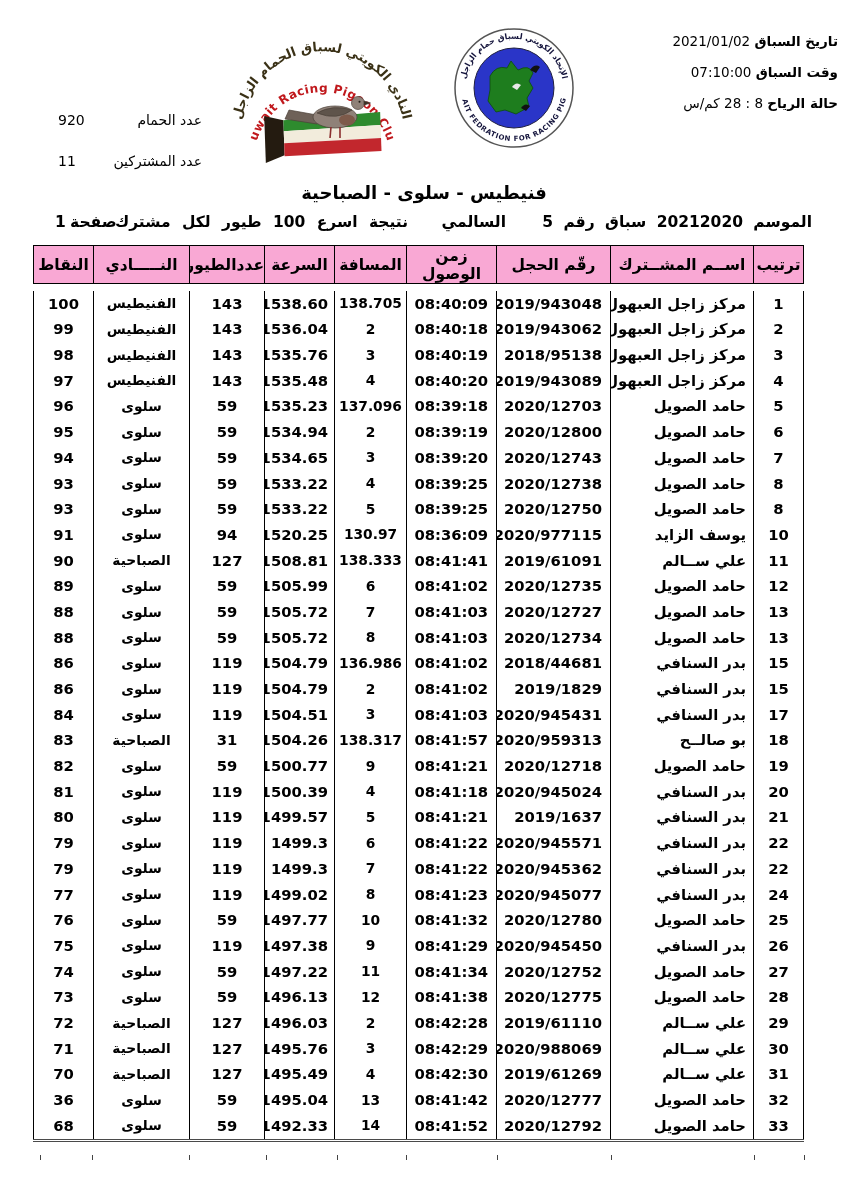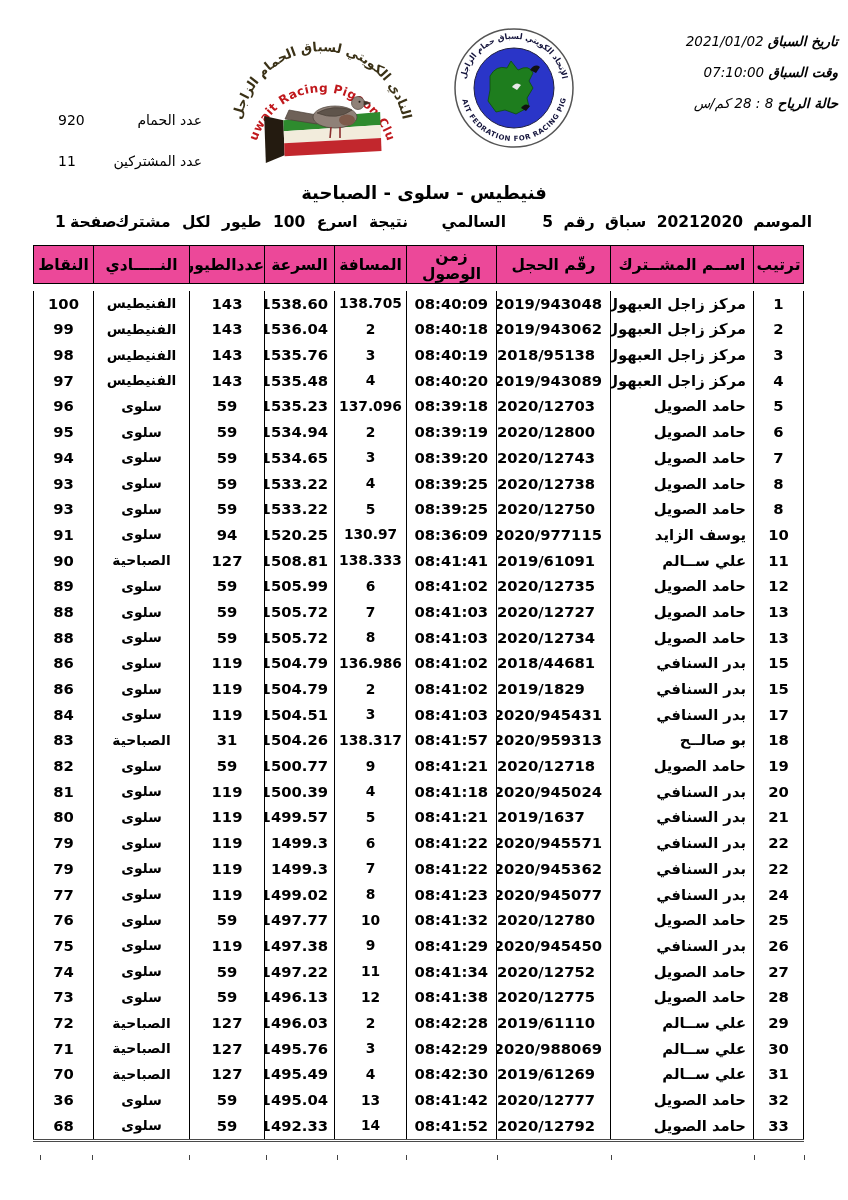--- a/index.html
+++ b/index.html
@@ -11,7 +11,7 @@
 
   
   .race-info { position:absolute; top:32px; right:10px; width:252px; direction:rtl; text-align:right; font-size:13.5px; }
-  .race-info .info-line { margin-bottom:12px; line-height:19px; white-space:nowrap;font-style:italic; }
+  .race-info .info-line { margin-bottom:12px; line-height:19px; white-space:nowrap; }
 
   
   .counts { position:absolute; top:112px; left:58px; width:144px; direction:rtl; font-size:14px; }

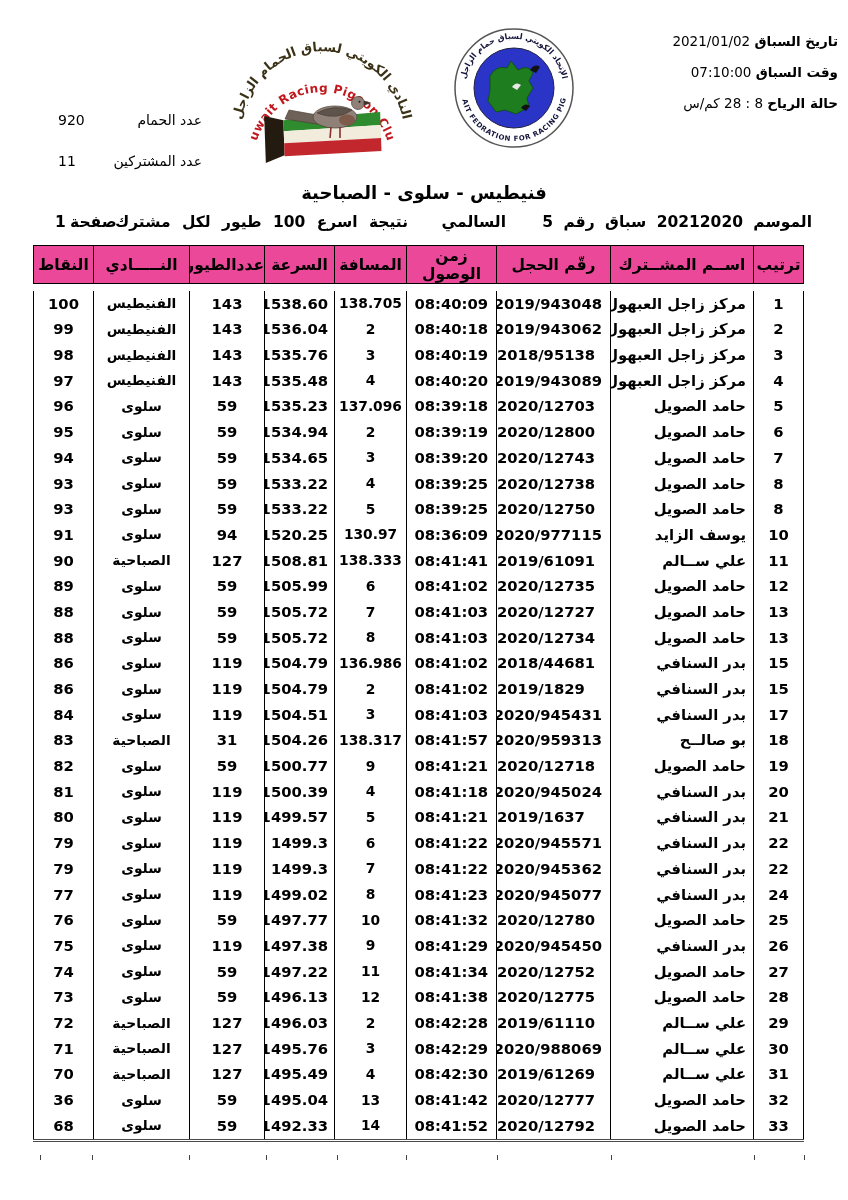--- a/index.html
+++ b/index.html
@@ -40,7 +40,7 @@
     border-collapse:collapse; table-layout:fixed; direction:rtl; font-weight:bold;
   }
   .results th {
-    height:37px; background:#ec4899; border:1px solid #000;
+    height:37px; background:#f9a8d4; border:1px solid #000;
     font-size:15.5px; font-weight:bold; padding:0; text-align:center; vertical-align:middle; overflow:hidden;
   }
   .results td {

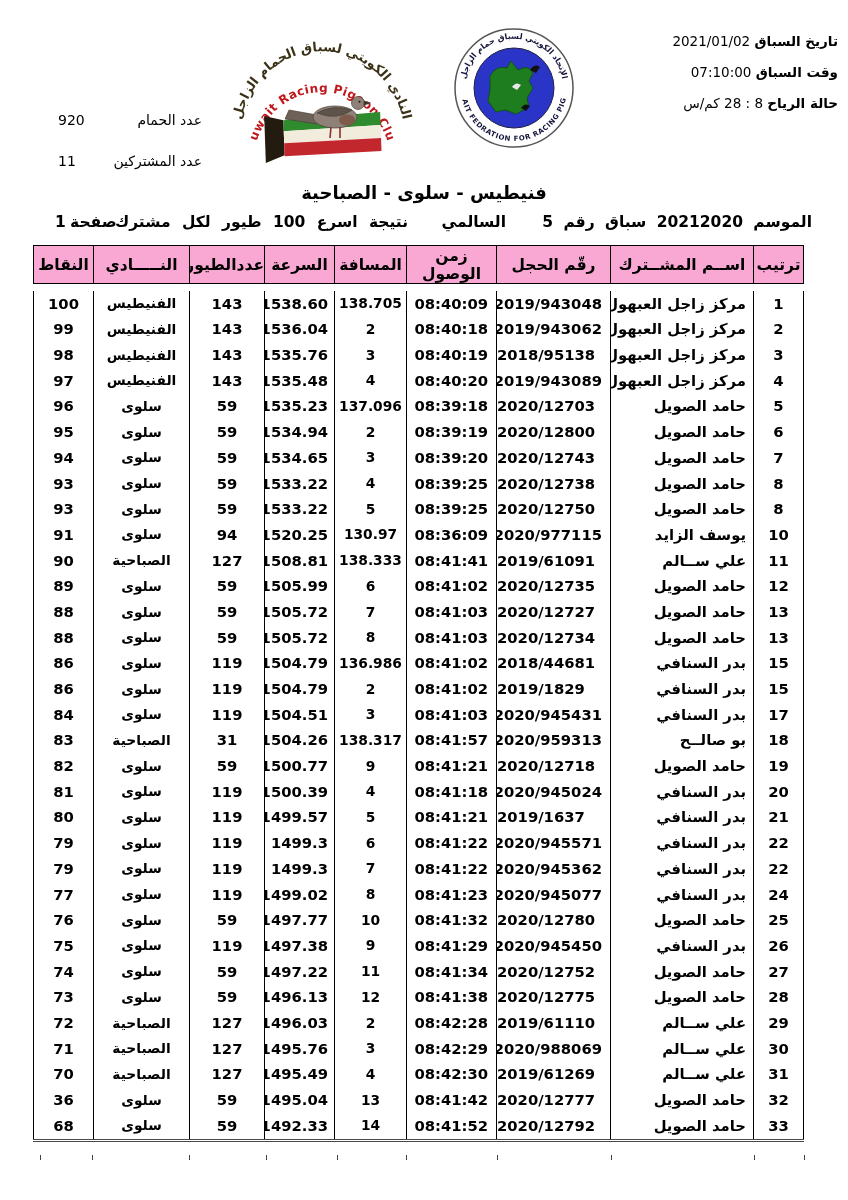--- a/index.html
+++ b/index.html
@@ -52,7 +52,7 @@
   .results tbody tr:last-child td { border-bottom:3px double #4a4a4a; }
   .c-rank   { text-align:center; }
   .c-name   { text-align:right; padding-right:7px !important; }
-  .c-ring   { text-align:left; padding-right:8px !important;margin-left:12px; }
+  .c-ring   { text-align:right; padding-right:8px !important;margin-left:12px; }
   .c-time   { text-align:right; padding-right:8px !important; }
   .c-dist   { text-align:center; font-size:13.8px !important; }
   .c-speed  { text-align:right; padding-right:6px !important; }

